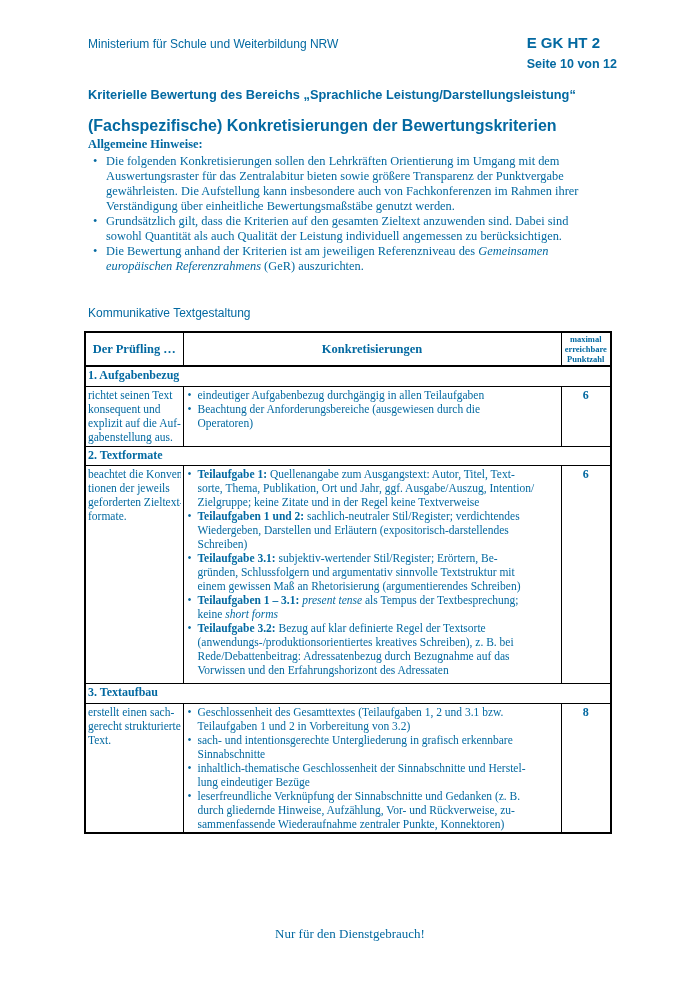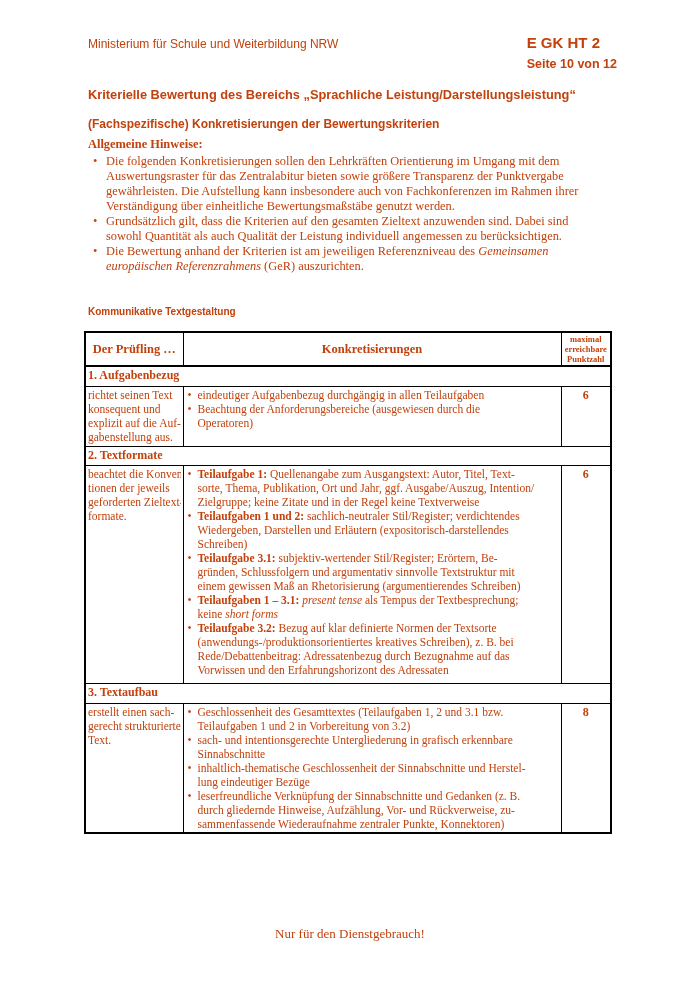--- a/index.html
+++ b/index.html
@@ -4,7 +4,7 @@
 <style>
   html,body{margin:0;padding:0;background:#fff;}
   .page{position:relative;width:700px;height:989px;background:#ffffff;
-        font-family:"Liberation Serif",serif;color:#c2410c;overflow:hidden;}
+        font-family:"Liberation Serif",serif;color:#0369a1;overflow:hidden;}
 
   
   .tophdr{position:absolute;top:34px;left:88px;right:83px;display:flex;

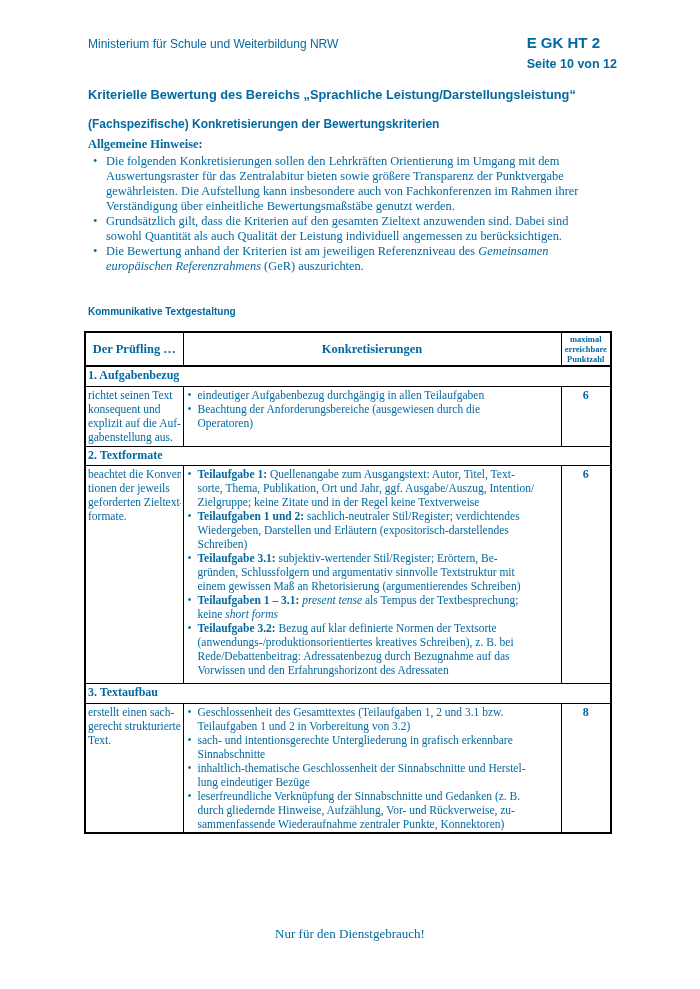--- a/index.html
+++ b/index.html
@@ -19,7 +19,7 @@
   .title{position:absolute;top:87px;left:88px;font-family:"Liberation Sans",sans-serif;
          font-size:12.8px;font-weight:bold;white-space:nowrap;}
   .subtitle{position:absolute;top:117px;left:88px;font-family:"Liberation Sans",sans-serif;
-         font-size:12px;font-weight:bold;}
+         font-size:16px;font-weight:bold;}
 
   
   .hints{position:absolute;top:137px;left:88px;width:534px;font-size:12.4px;line-height:15px;}

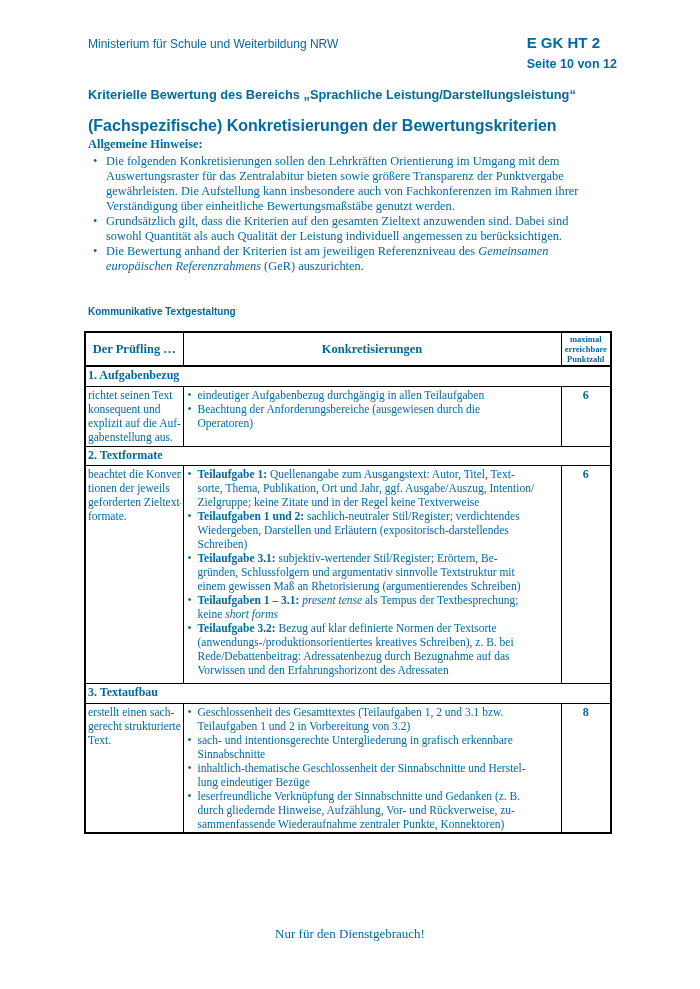--- a/index.html
+++ b/index.html
@@ -29,7 +29,7 @@
 
   
   .tbl-heading{position:absolute;top:306px;left:88px;font-family:"Liberation Sans",sans-serif;
-         font-size:10px;font-weight:bold;}
+         font-size:12px;font-weight:normal;}
 
   
   table.kt{position:absolute;top:331px;left:84px;border-collapse:collapse;

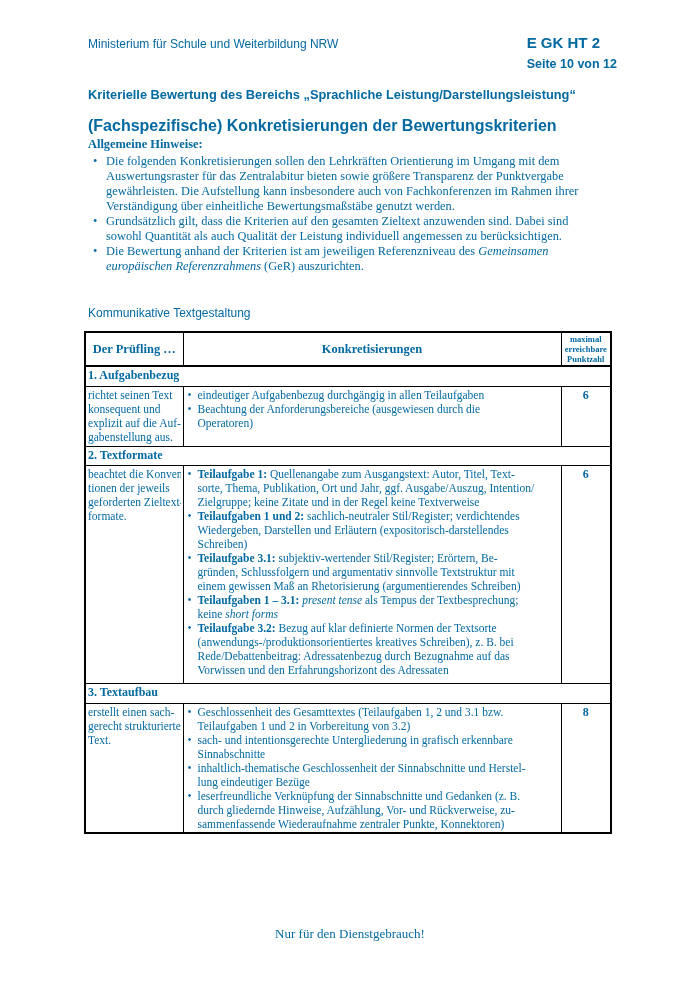--- a/index.html
+++ b/index.html
@@ -135,7 +135,7 @@
 einem gewissen Maß an Rhetorisierung (argumentierendes Schreiben)</span></div>
         <div class="bi"><b>Teilaufgaben 1 – 3.1:</b><span> </span><i>present tense</i><span> als Tempus der Textbesprechung;
 keine </span><i>short forms</i></div>
-        <div class="bi"><b>Teilaufgabe 3.2:</b><span> Bezug auf klar definierte Normen der Textsorte
+        <div class="bi"><b>Teilaufgabe 3.2:</b><span> Bezug auf klar definierte Regel der Textsorte
 (anwendungs-/produktionsorientiertes kreatives Schreiben), z. B. bei
 Rede/Debattenbeitrag: Adressatenbezug durch Bezugnahme auf das
 Vorwissen und den Erfahrungshorizont des Adressaten</span></div>

